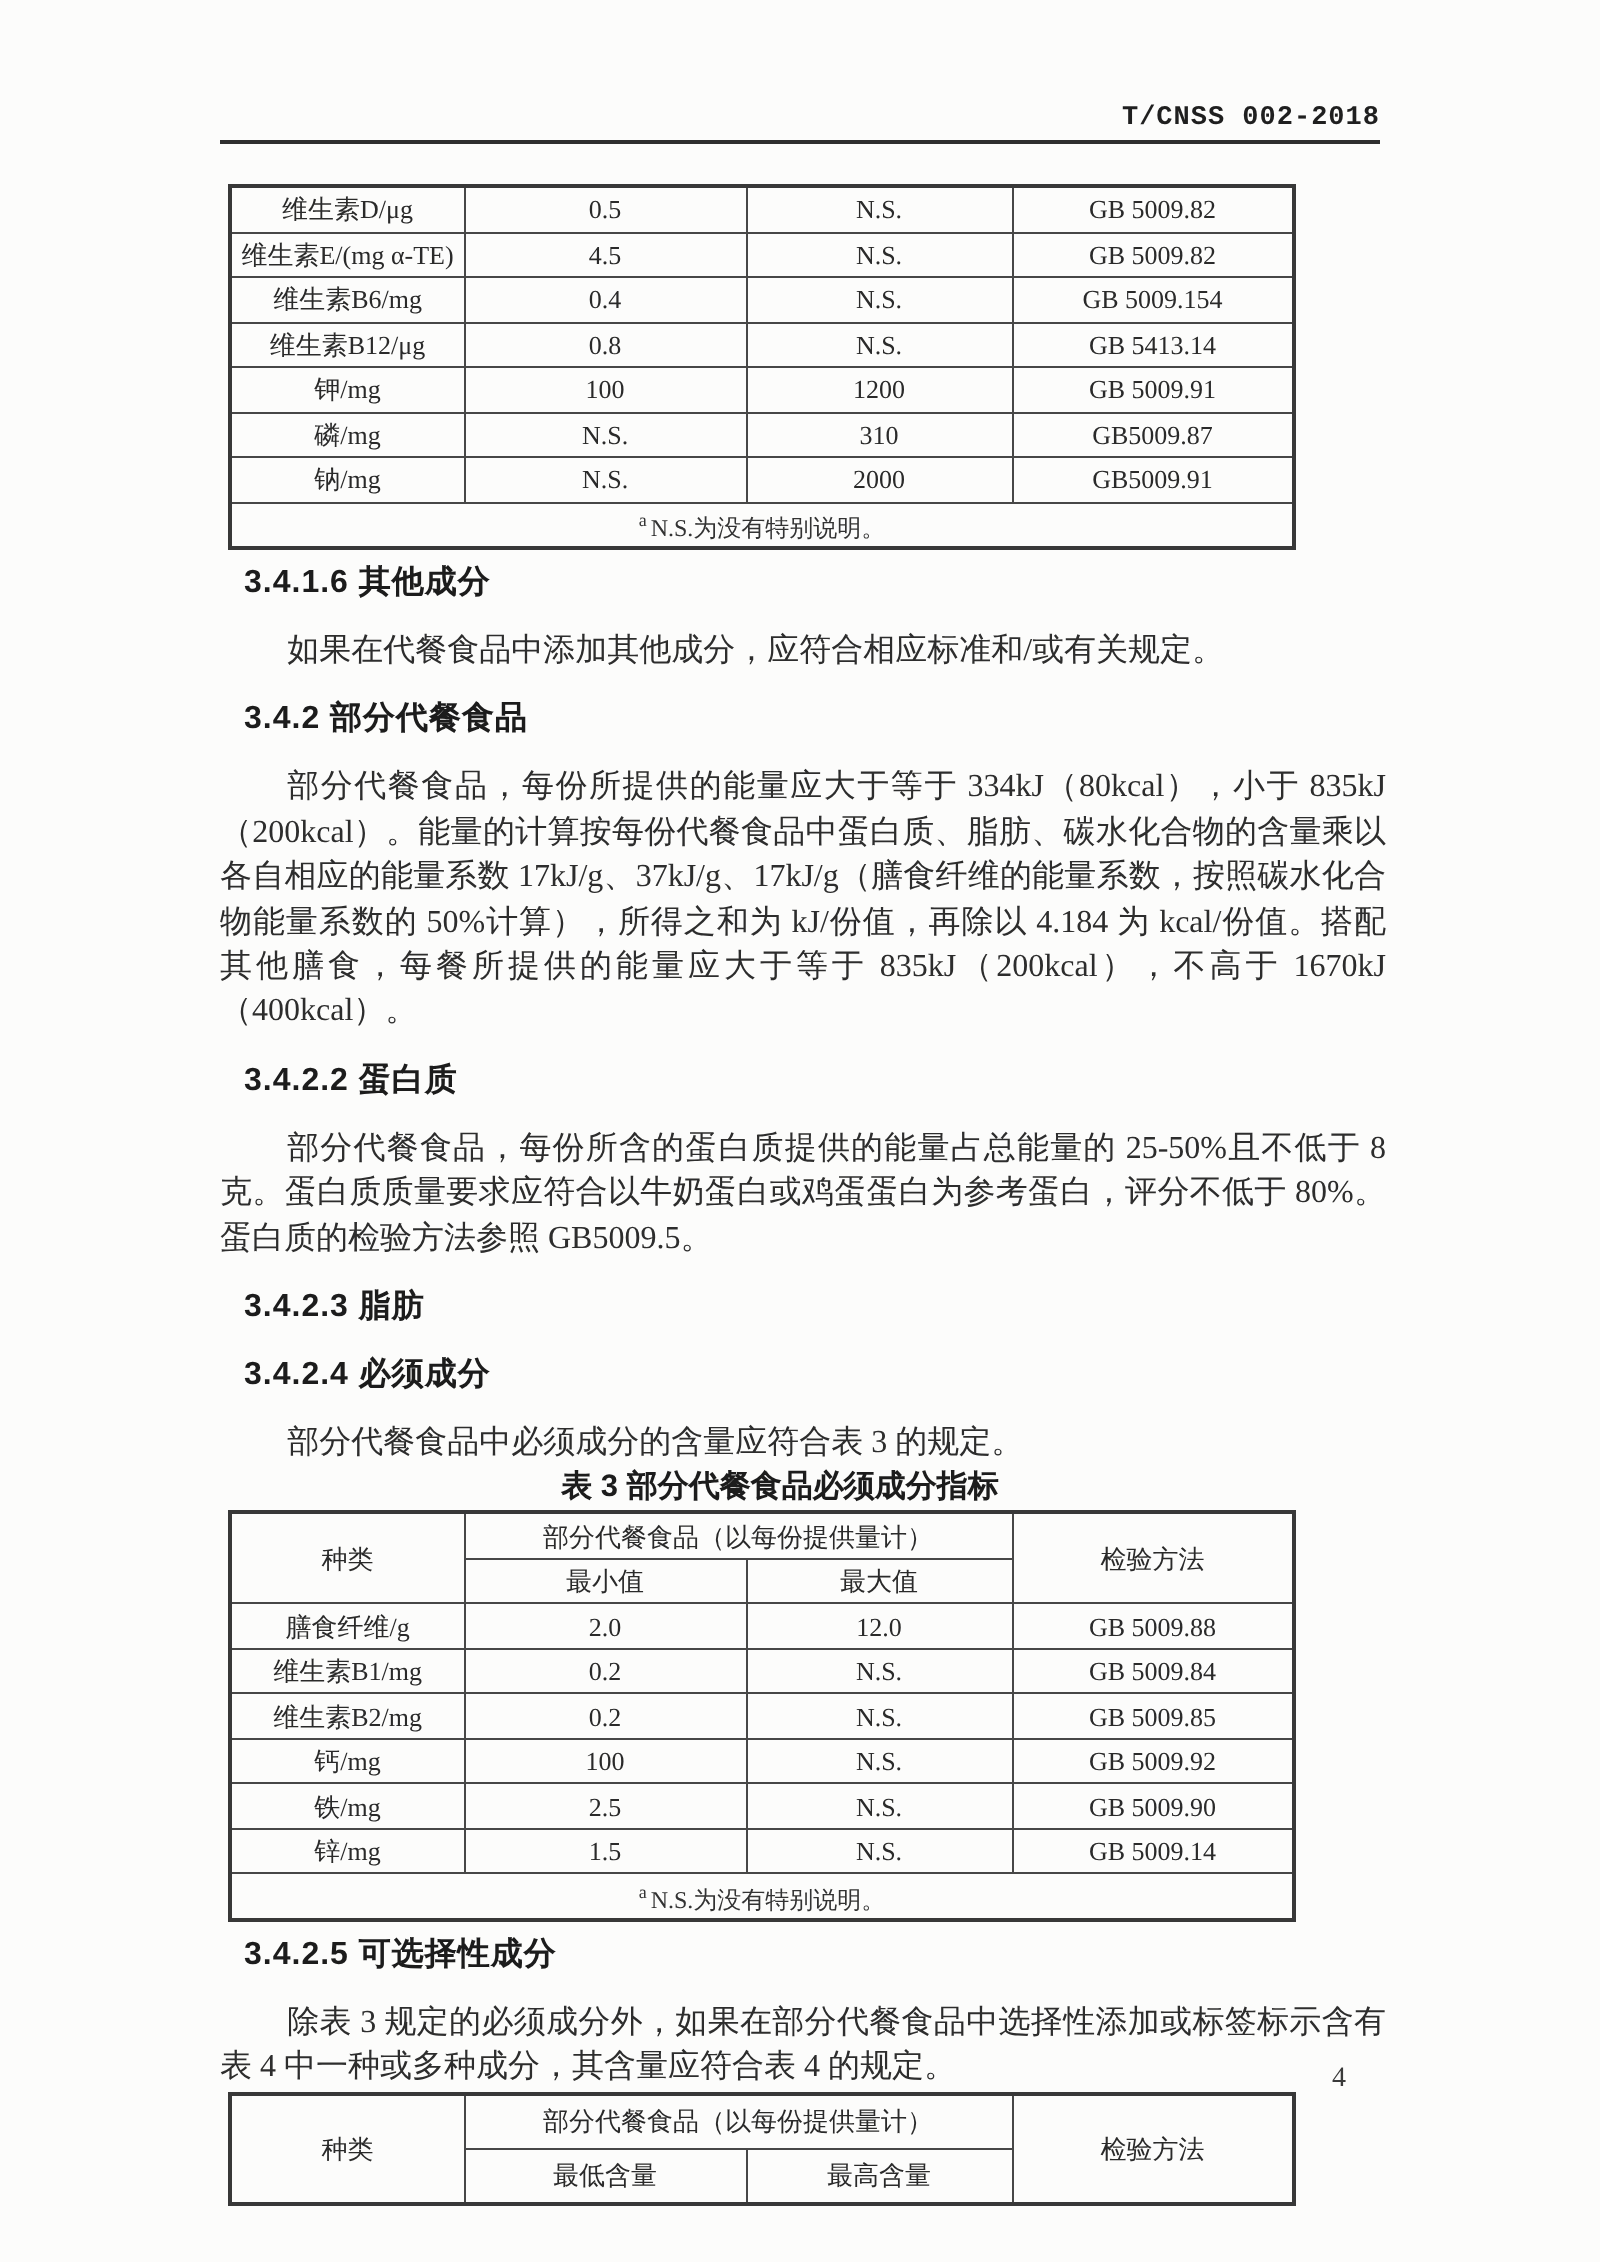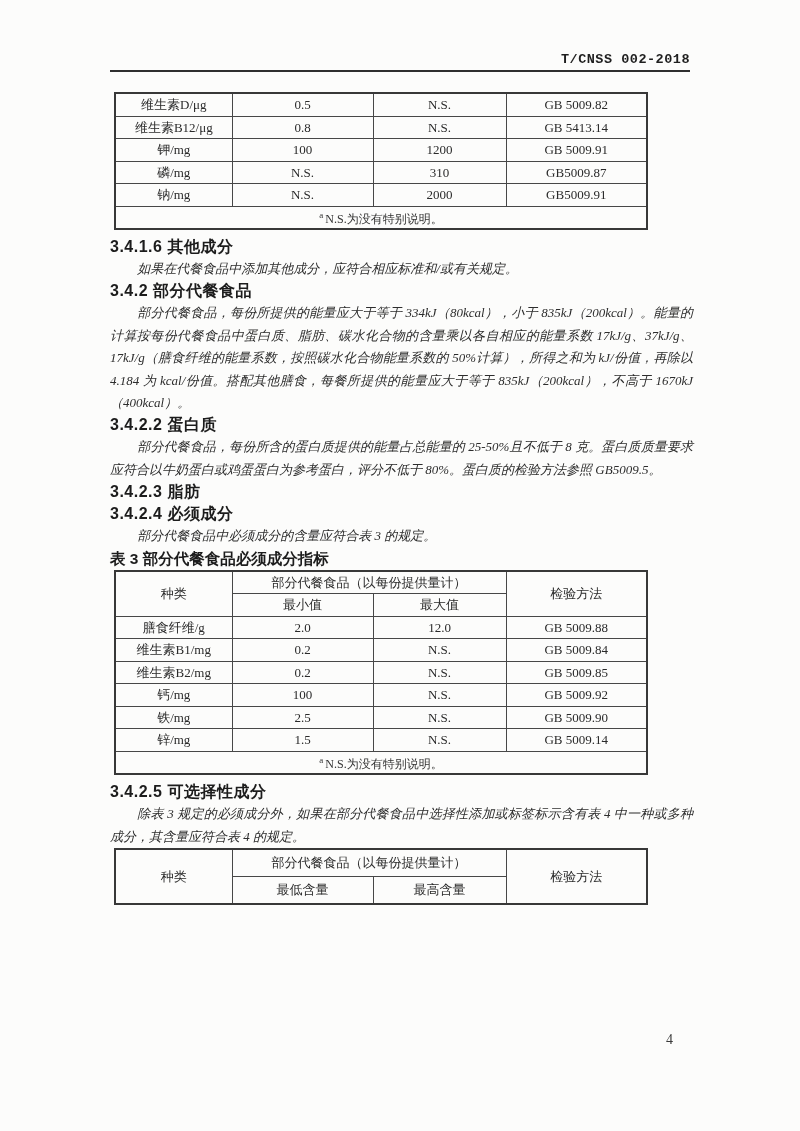--- a/index.html
+++ b/index.html
@@ -122,6 +122,12 @@
         <td>GB 5009.82</td>
       </tr>
       <tr>
+        <td>维生素E/(mg α-TE)</td>
+        <td>4.5</td>
+        <td>N.S.</td>
+        <td>GB 5009.82</td>
+      </tr>
+      <tr>
         <td>维生素B12/μg</td>
         <td>0.8</td>
         <td>N.S.</td>

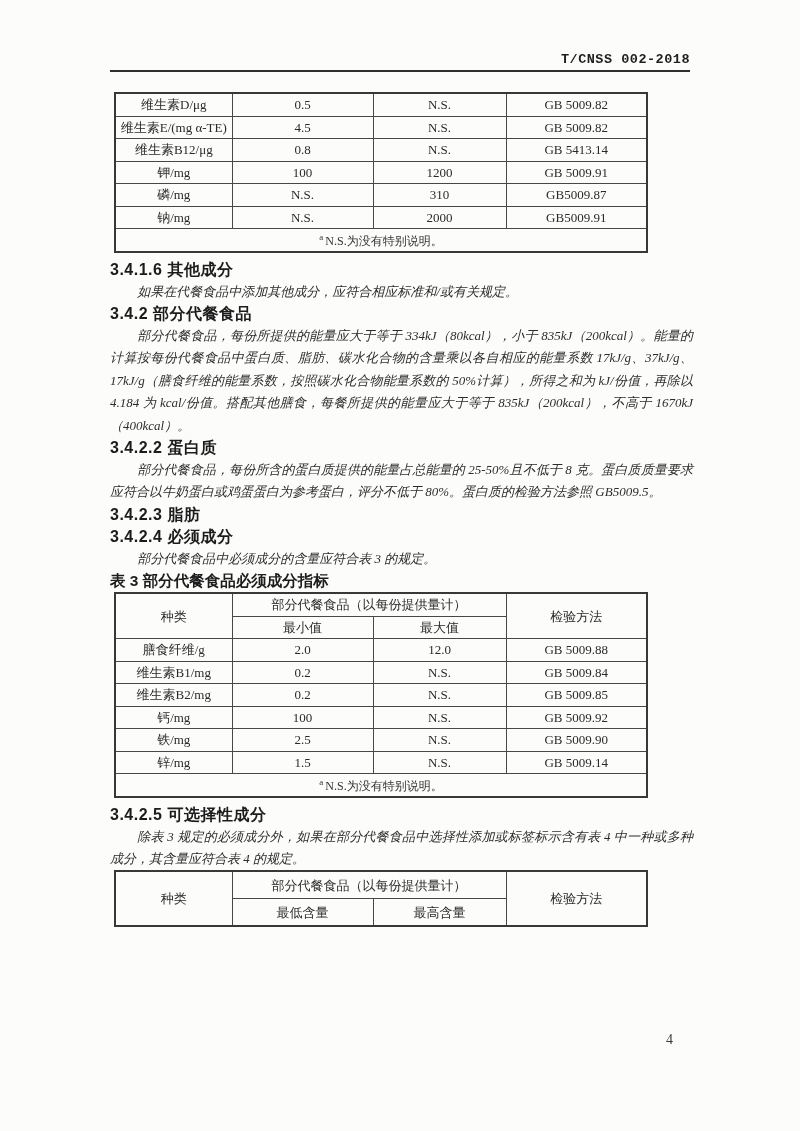--- a/index.html
+++ b/index.html
@@ -128,6 +128,12 @@
         <td>GB 5009.82</td>
       </tr>
       <tr>
+        <td>维生素B6/mg</td>
+        <td>0.4</td>
+        <td>N.S.</td>
+        <td>GB 5009.154</td>
+      </tr>
+      <tr>
         <td>维生素B12/μg</td>
         <td>0.8</td>
         <td>N.S.</td>

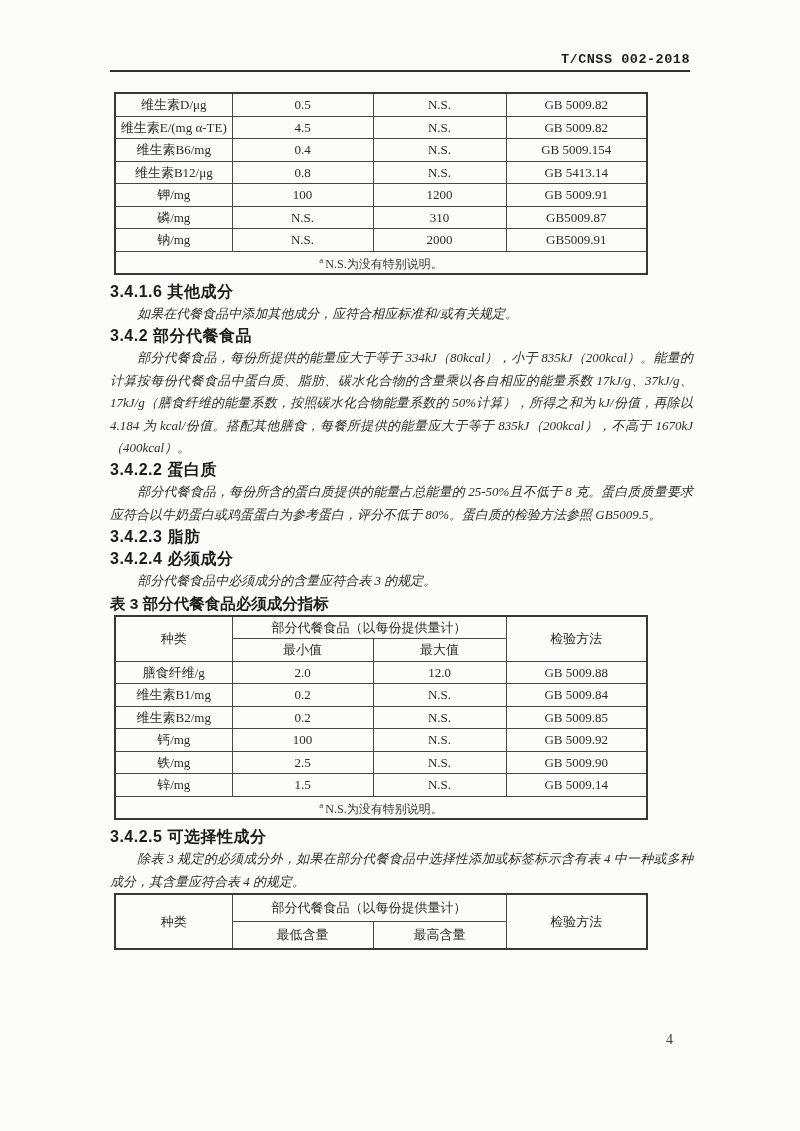--- a/index.html
+++ b/index.html
@@ -69,7 +69,7 @@
     line-height:22px;
     color:#1c1c1c;
     letter-spacing:0.5px;
-    margin:0;
+    margin:12px;
   }
   .para{
     font-size:13px;

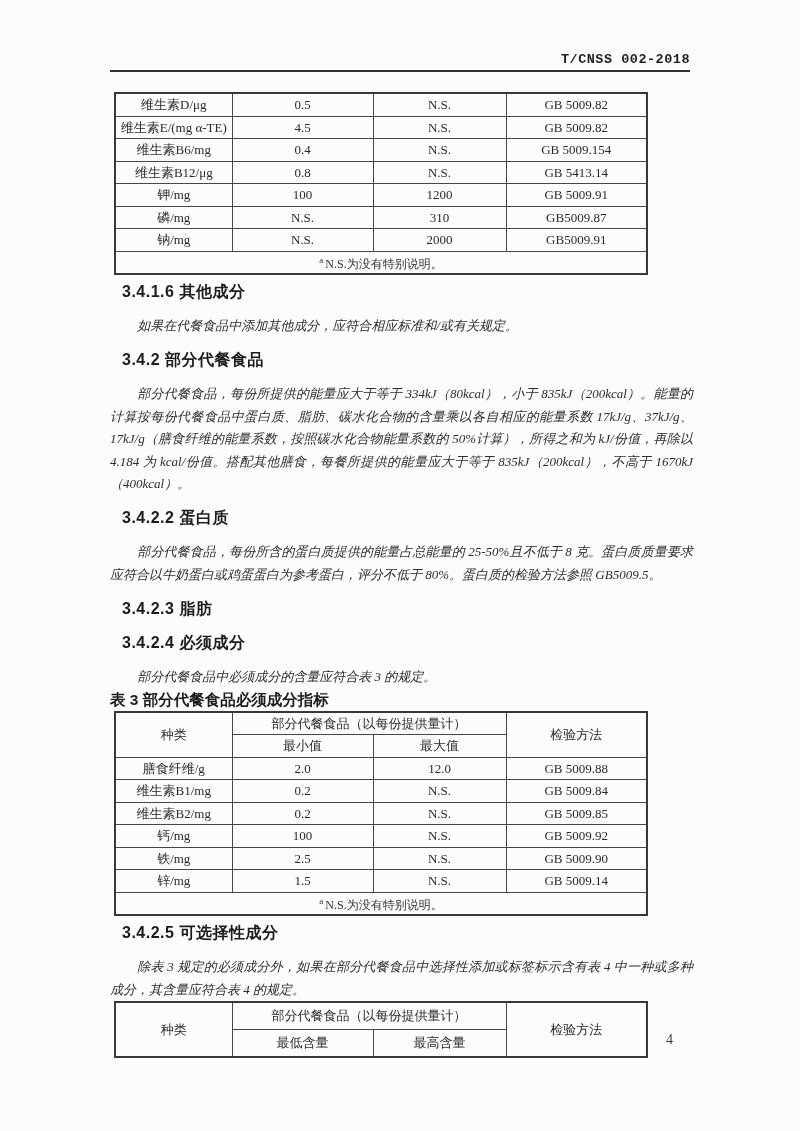--- a/index.html
+++ b/index.html
@@ -72,14 +72,13 @@
     margin:12px;
   }
   .para{
-    font-size:13px;
+    font-size:16px;
     line-height:22.4px;
     text-align:justify;
     text-indent:2.1em;
     color:#2d2d2d;
     margin:0;
     width:583px;
-    font-style:italic;
   }
   .tbl-caption{
     font-family:"Liberation Sans","DejaVu Sans",sans-serif;

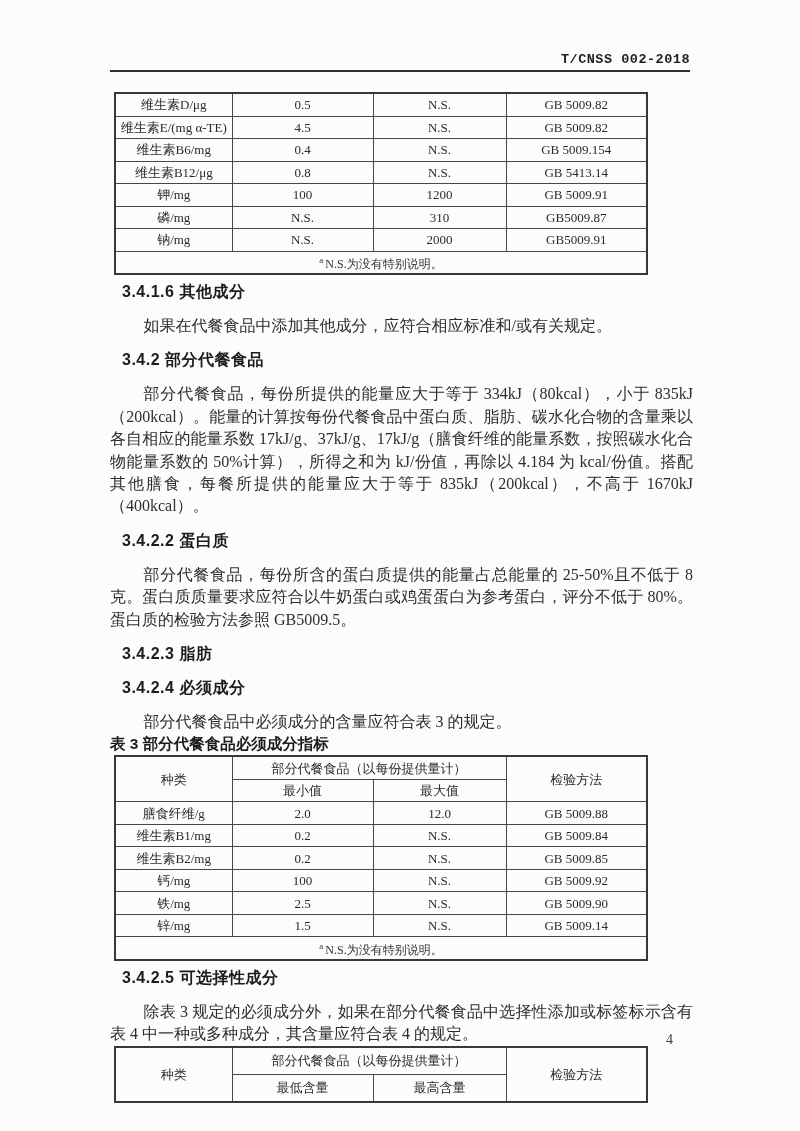--- a/index.html
+++ b/index.html
@@ -85,7 +85,7 @@
     font-weight:bold;
     font-size:15.5px;
     line-height:22px;
-    text-align:left;
+    text-align:center;
     width:560px;
     color:#1c1c1c;
     margin:0;

